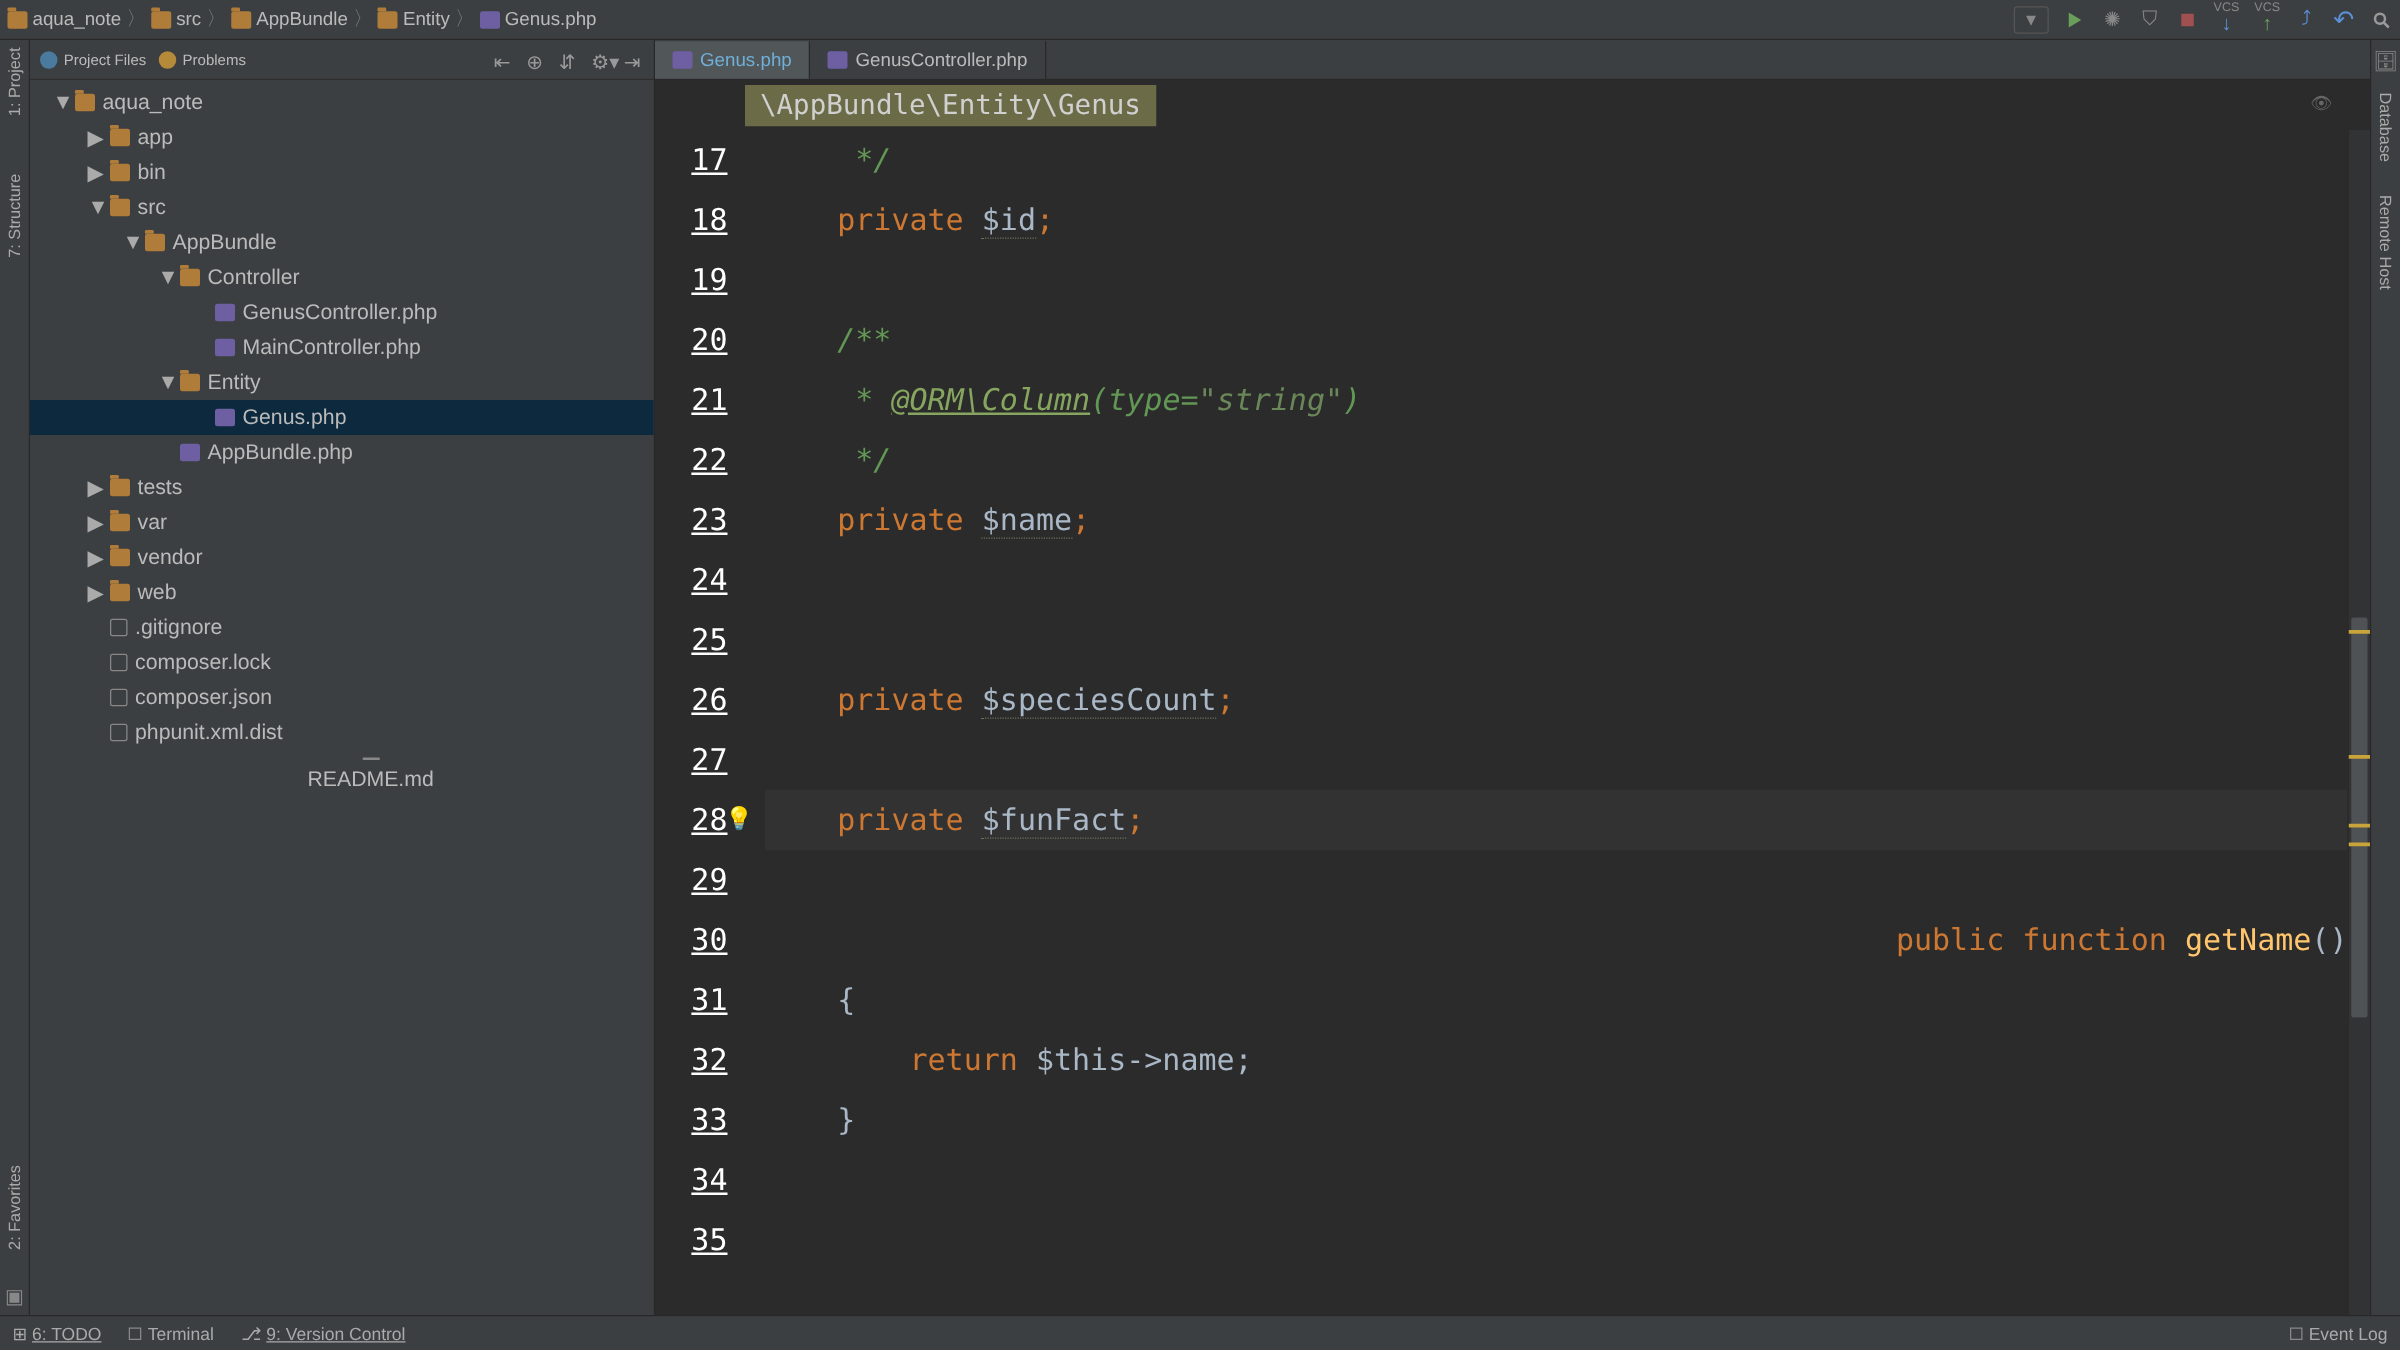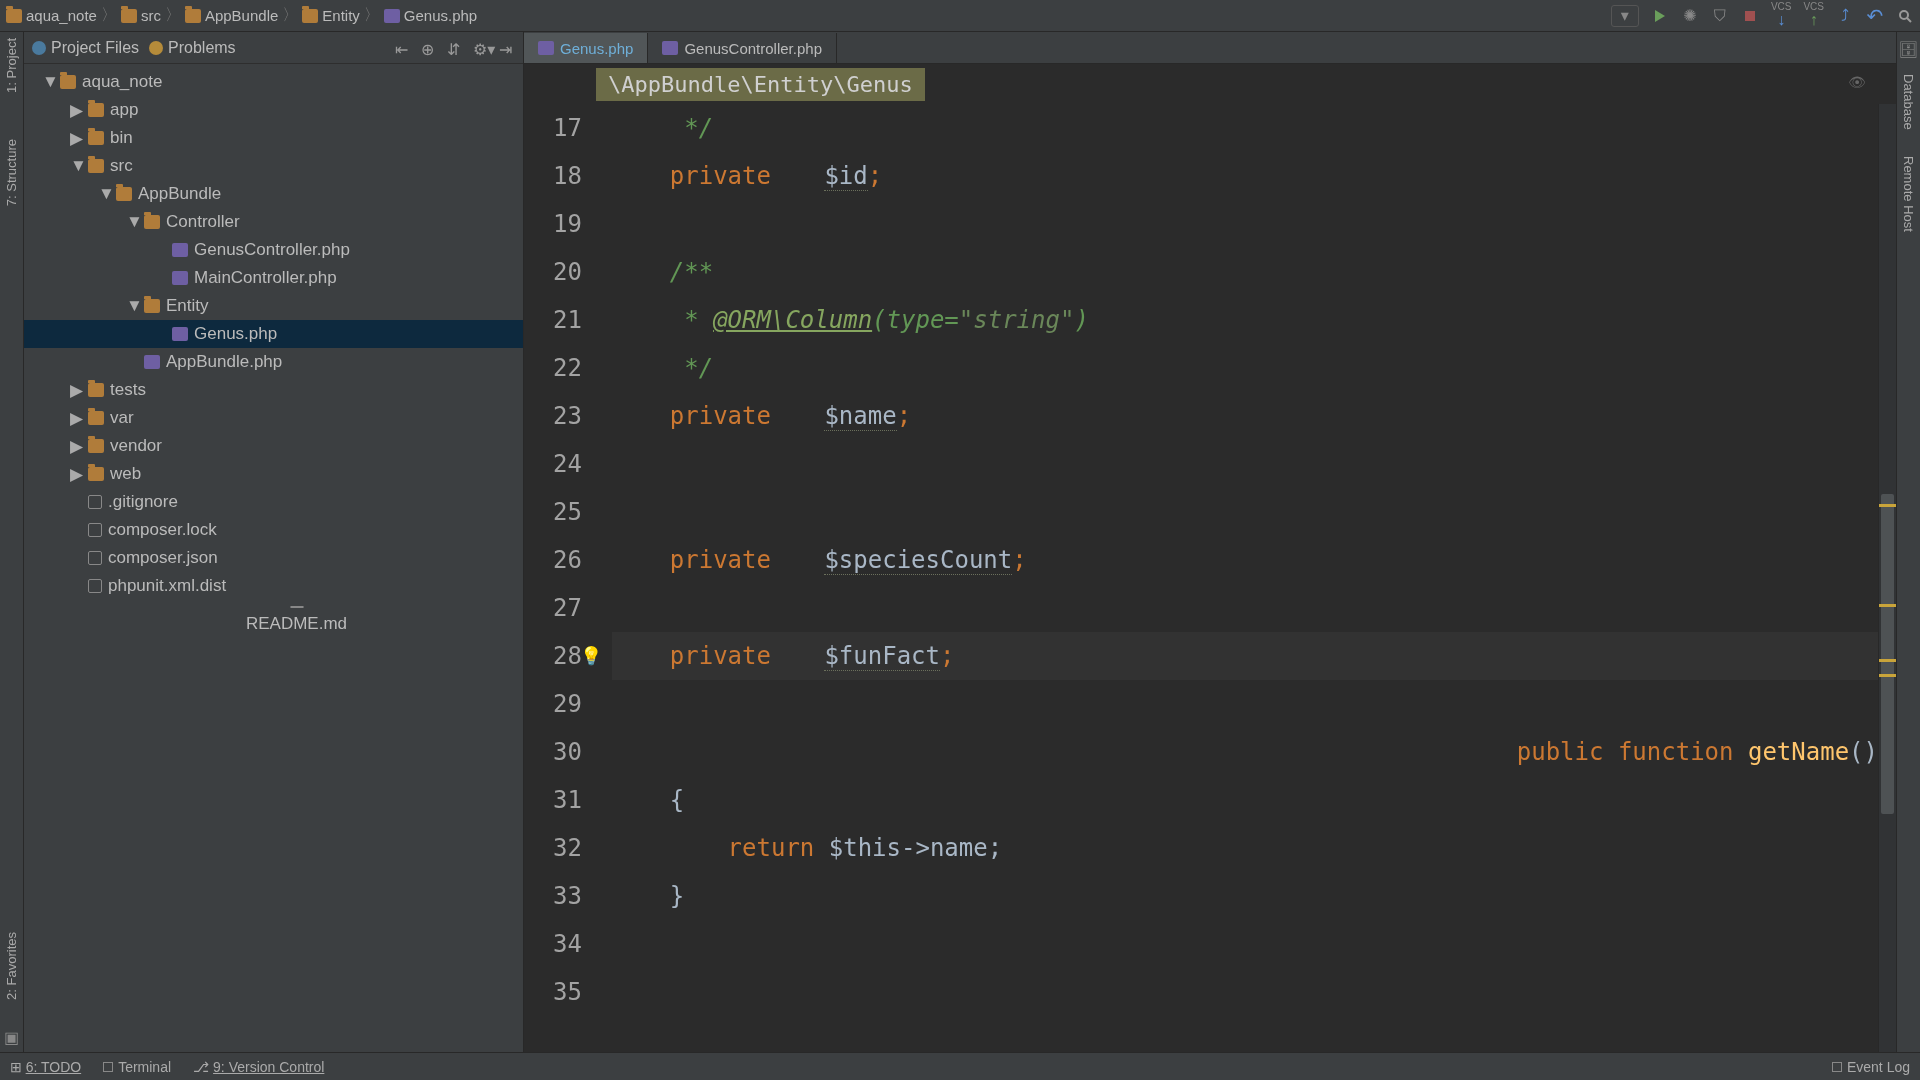--- a/index.html
+++ b/index.html
@@ -49,7 +49,7 @@
   .project-header{
     height:32px;display:flex;align-items:center;padding:0 8px;gap:10px;border-bottom:1px solid #2e2e2e;
   }
-  .ph-tab{display:flex;align-items:center;gap:5px;font-size:16px;color:#bbb;}
+  .ph-tab{display:flex;align-items:center;gap:5px;font-size:12px;color:#bbb;}
   .ph-tab .dot{width:14px;height:14px;border-radius:50%;background:#4a7a9e;}
   .ph-tab.orange .dot{background:#b58b3a;}
   .ph-spacer{flex:1;}

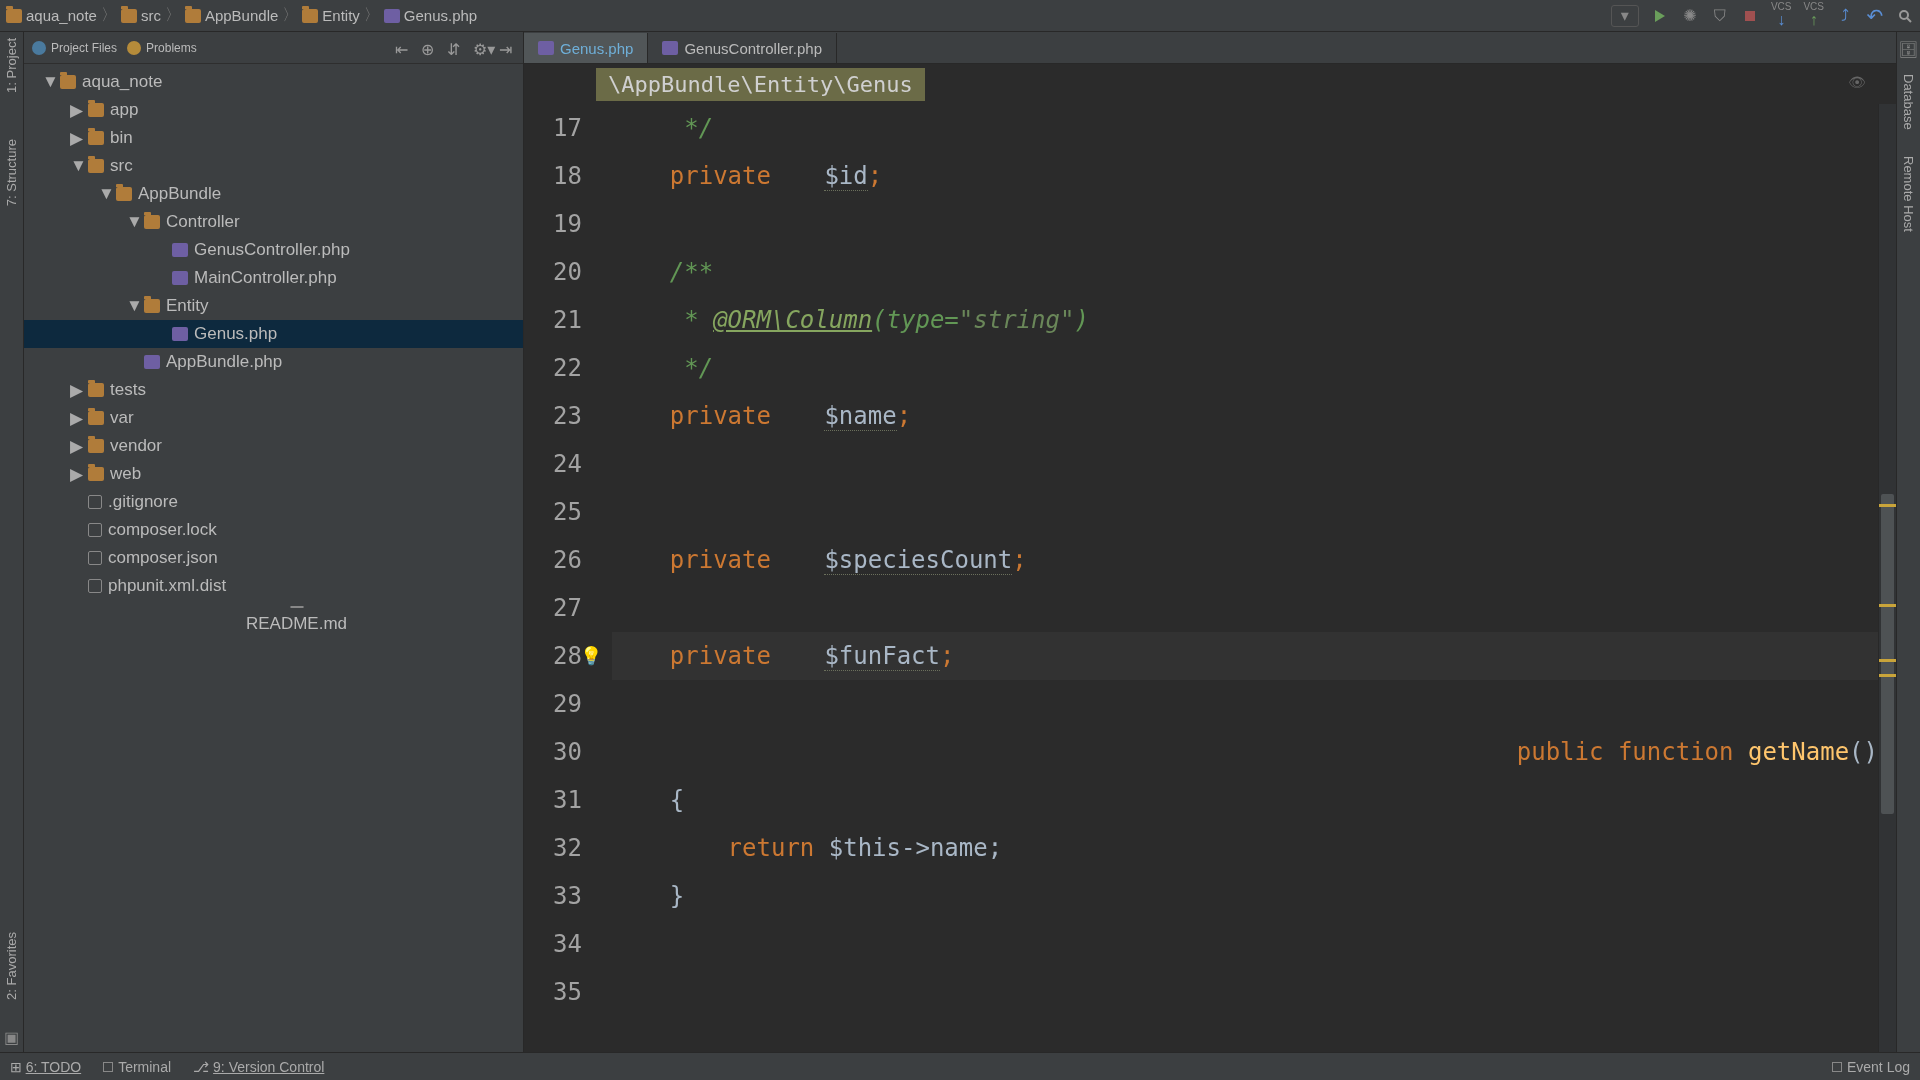--- a/index.html
+++ b/index.html
@@ -67,7 +67,7 @@
   .namespace-bar{background:#6b6b47;color:#d0d0d0;padding:4px 12px;font-family:Menlo,Consolas,monospace;font-size:22px;display:inline-block;margin-left:72px;}
   .ns-wrap{height:40px;display:flex;align-items:center;}
   .code-area{flex:1;display:flex;font-family:Menlo,Consolas,monospace;font-size:24px;line-height:48px;position:relative;}
-  .gutter-nums{width:72px;text-align:right;color:#a3a3a3;padding-right:14px;user-select:none;}
+  .gutter-nums{width:72px;text-align:right;color:#ffffff;padding-right:14px;user-select:none;text-decoration:underline;}
   .code-lines{flex:1;position:relative;}
   .cl{height:48px;white-space:pre;}
   .cl.current{background:#323232;}

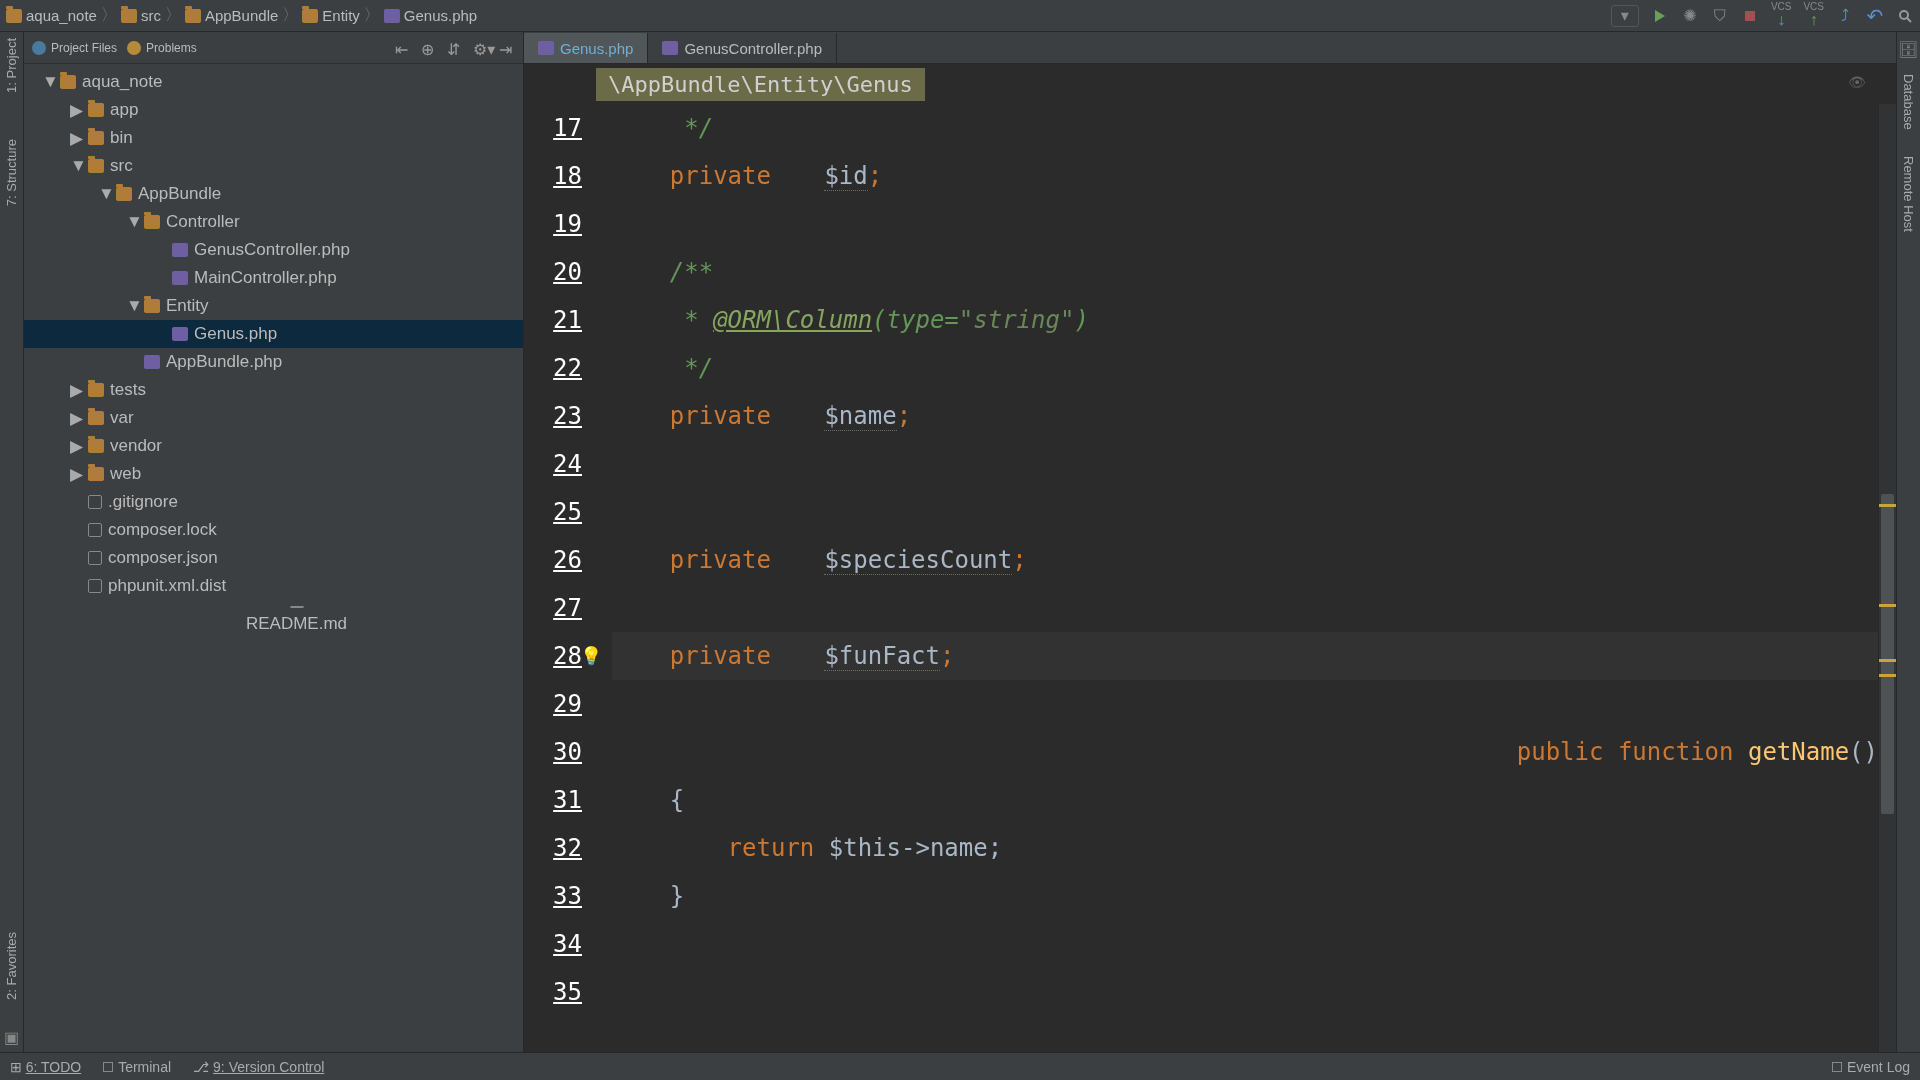--- a/index.html
+++ b/index.html
@@ -73,7 +73,7 @@
   .cl.current{background:#323232;}
   .kw{color:#cc7832;}
   .var{color:#a9b7c6;}
-  .und{border-bottom:1px dotted #6b705c;margin-left:39px;}
+  .und{border-bottom:1px dotted #6b705c;}
   .punct{color:#cc7832;}
   .cmt{color:#629755;font-style:italic;}
   .ann{color:#86a65f;font-style:italic;text-decoration:underline;}

